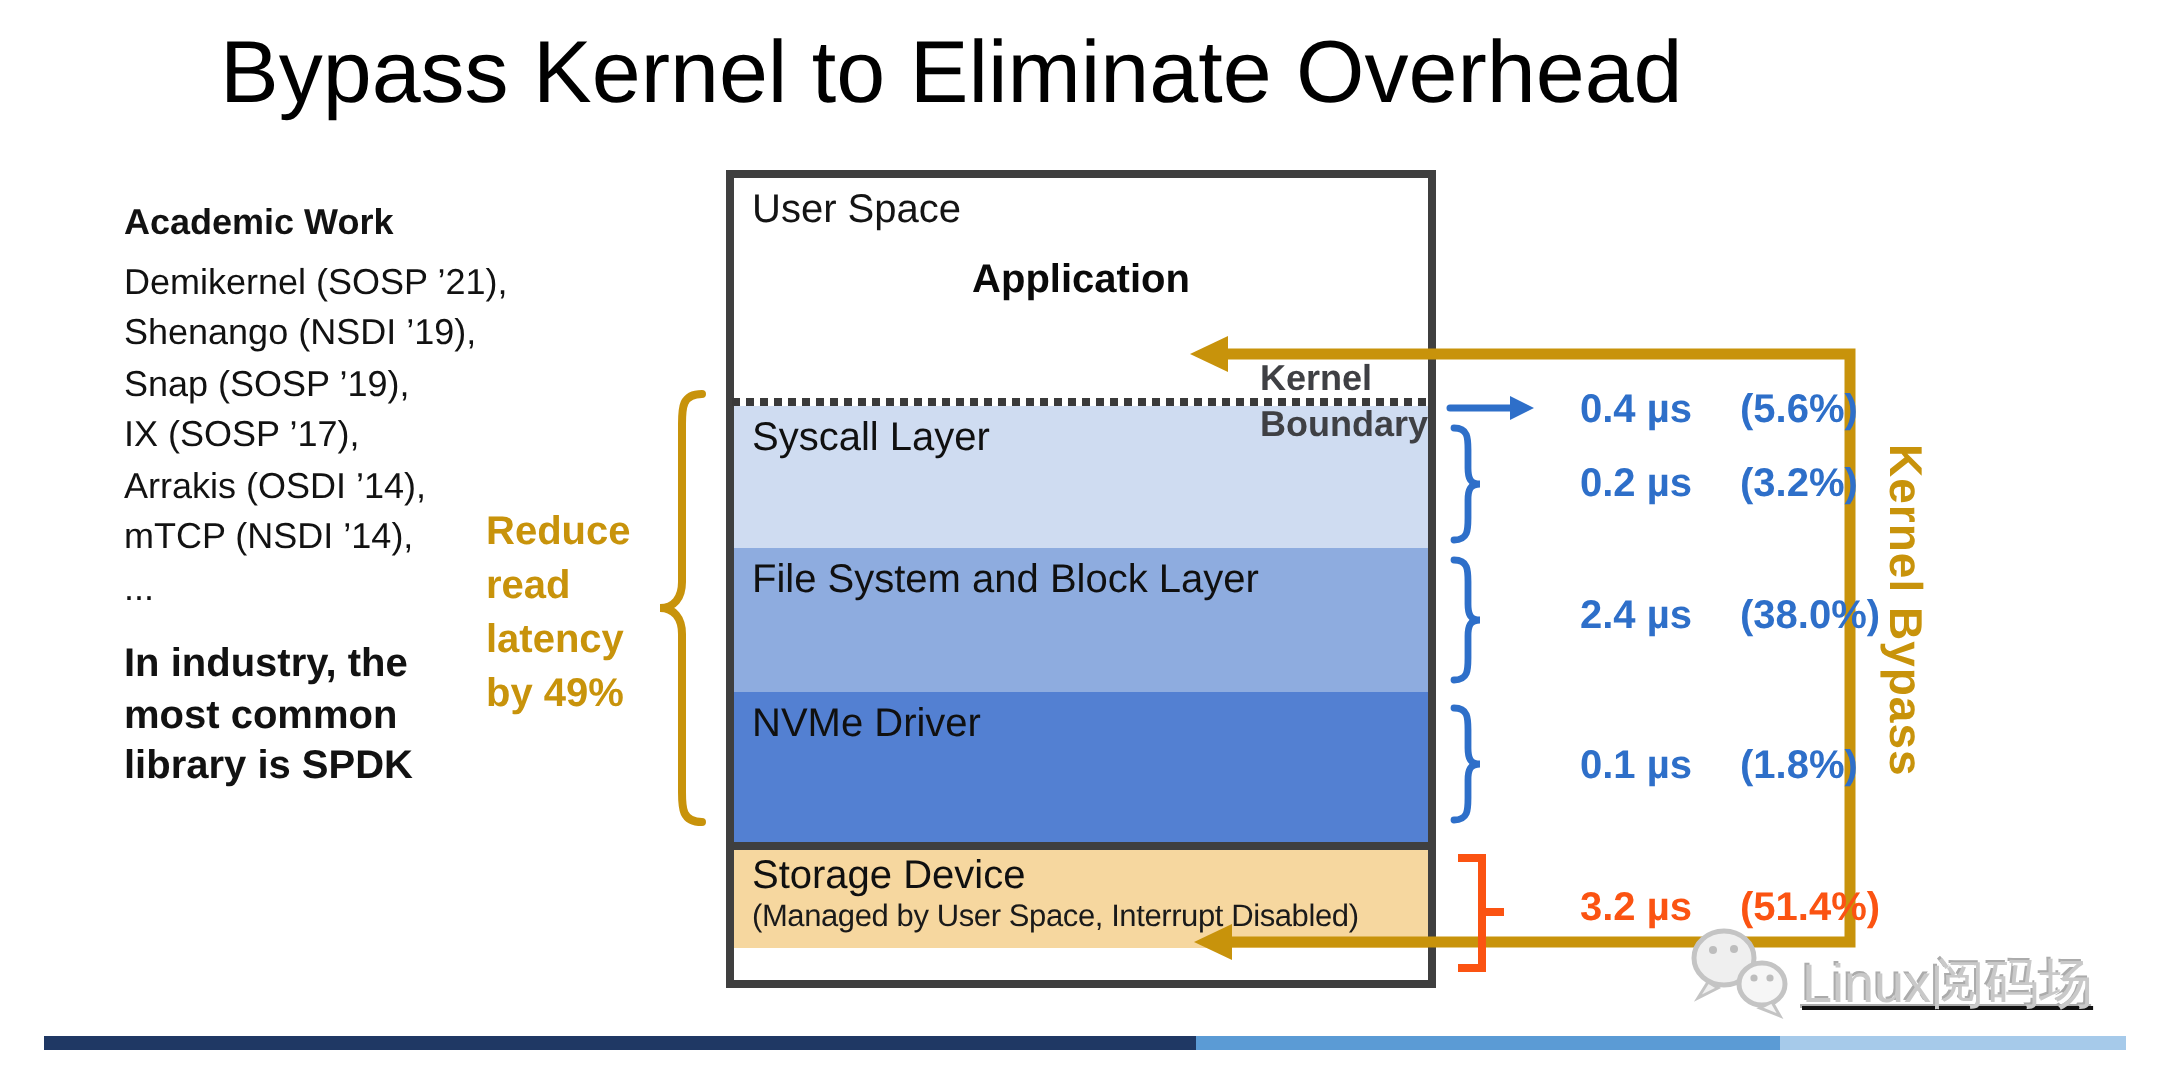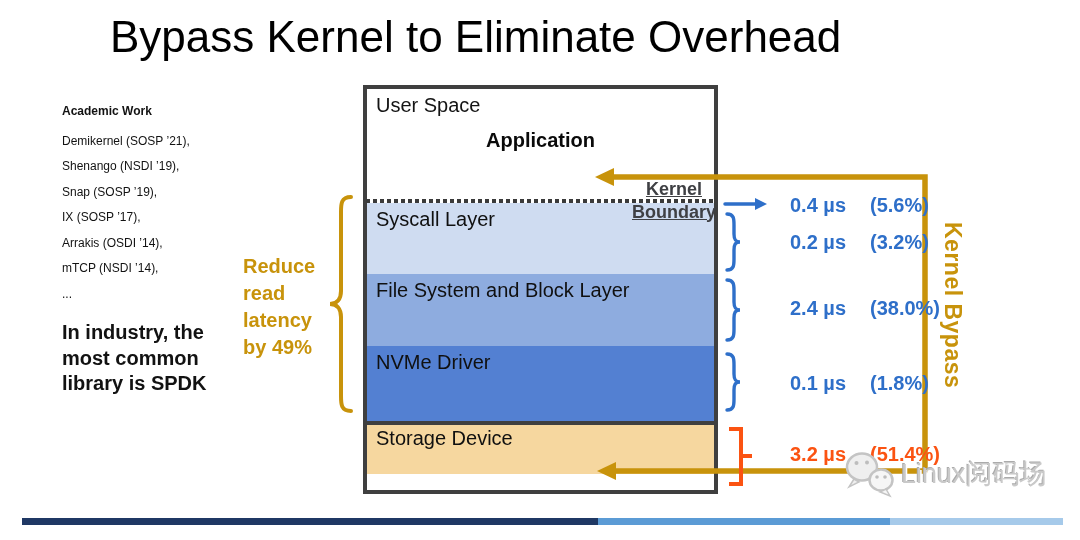--- a/index.html
+++ b/index.html
@@ -11,7 +11,7 @@
   .title{left:110px;top:12px;font-size:44px;font-weight:400;color:#000;white-space:nowrap;letter-spacing:0px;text-align:center;}
 
   
-  .academic{left:62px;top:99px;font-size:12px;line-height:25.5px;color:#121212;}
+  .academic{left:62px;top:99px;font-size:18px;line-height:25.5px;color:#121212;}
   .academic .heading{font-weight:700;margin-bottom:4px;}
   .industry{left:62px;top:320px;font-size:20px;line-height:25.5px;font-weight:700;color:#121212;white-space:pre-line;}
   .reduce{left:243px;top:253px;font-size:20px;line-height:27px;font-weight:700;color:#C8930B;white-space:pre-line;}

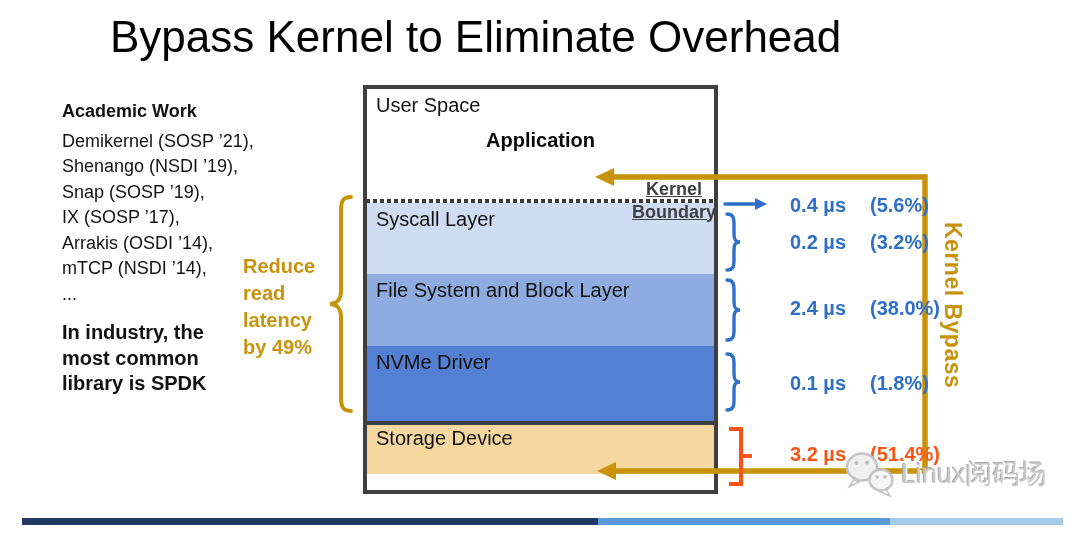--- a/index.html
+++ b/index.html
@@ -29,8 +29,8 @@
   .layer-storage .sub{font-size:15.5px;color:#1a1a1a;letter-spacing:-0.2px;}
   .dotted-line{left:366px;top:199px;width:349px;height:4px;
      background:repeating-linear-gradient(90deg,#3A3A3A 0 4px,transparent 4px 7px);z-index:3;}
-  .kb-label{left:630px;top:178px;width:88px;text-align:center;font-size:18px;font-weight:700;
-     color:#3F4044;line-height:22.5px;z-index:4;text-decoration:underline;}
+  .kb-label{left:630px;top:178px;width:88px;text-align:left;font-size:18px;font-weight:700;
+     color:#3F4044;line-height:22.5px;z-index:4;}
 
   
   .lat-row{font-size:20px;font-weight:700;color:#2E6FC9;white-space:nowrap;line-height:24px;}

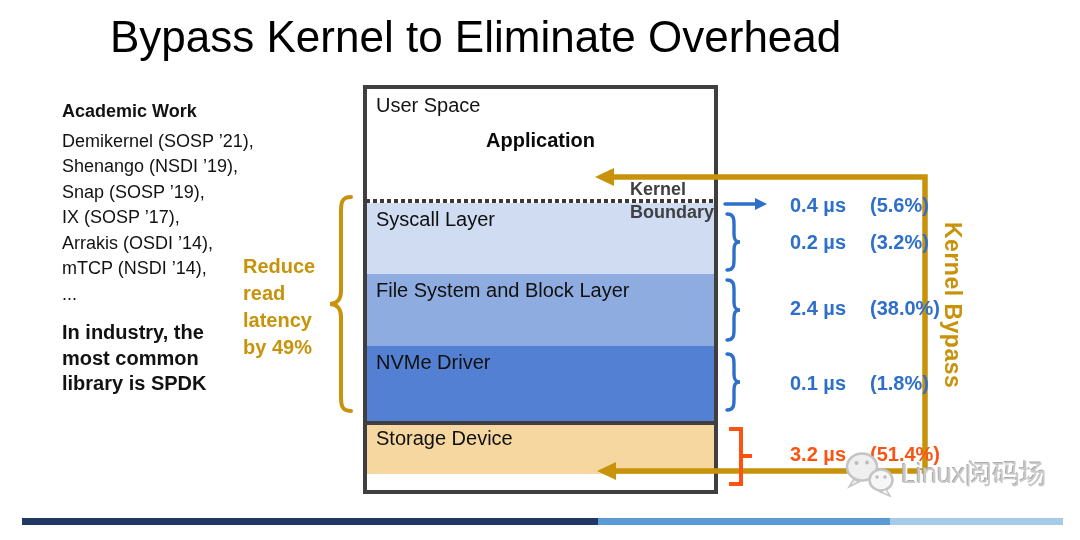--- a/index.html
+++ b/index.html
@@ -97,6 +97,7 @@
       </div>
       <div class="abs layer layer-storage">
         <div>Storage Device</div>
+        <div class="sub">(Managed by User Space, Interrupt Disabled)</div>
       </div>
     </div>
   </div>

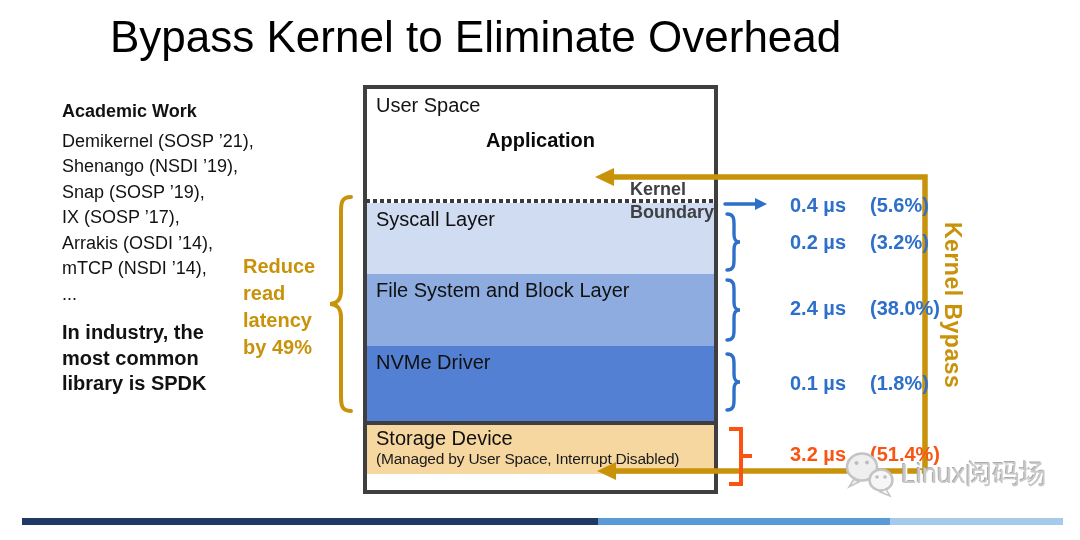--- a/index.html
+++ b/index.html
@@ -41,7 +41,7 @@
      font-size:23px;font-weight:700;color:#C8930B;letter-spacing:0.5px;white-space:nowrap;}
 
   
-  .watermark{left:843px;top:450px;display:flex;align-items:center;gap:4px;}
+  .watermark{left:843px;top:462px;display:flex;align-items:flex-end;gap:4px;text-decoration:underline;}
   .watermark .wm-text{font-size:27px;color:#c9c9c9;
      text-shadow:1.5px 1.5px 0 #ffffff,-1px -1px 0 #ababab;white-space:nowrap;}
 

